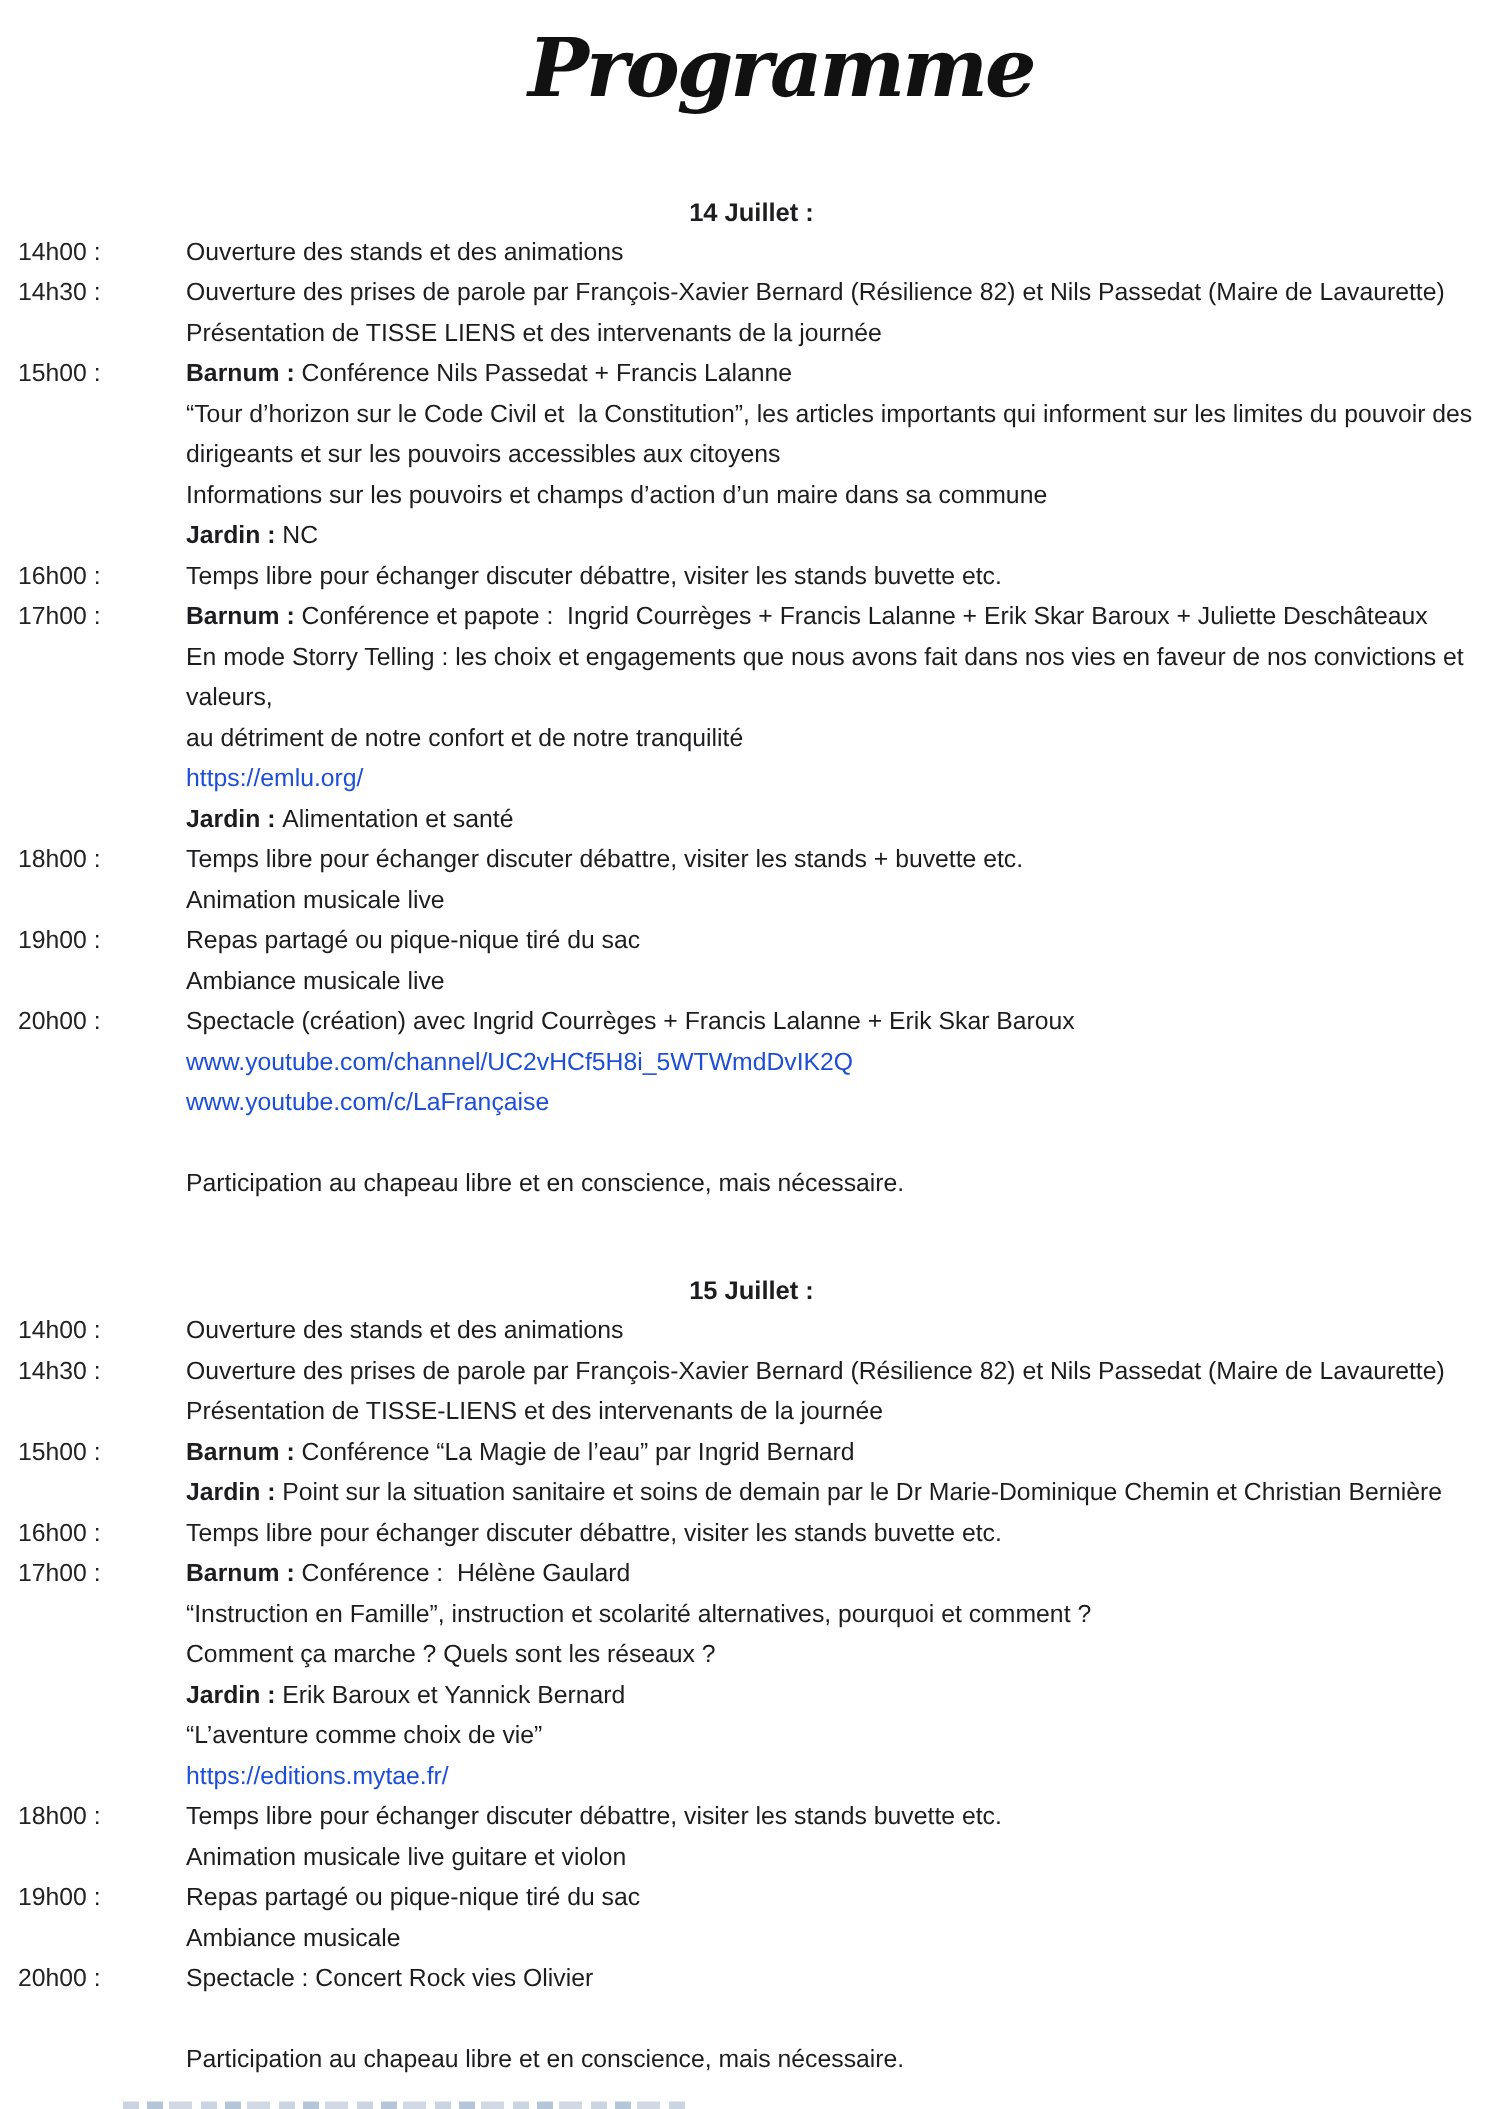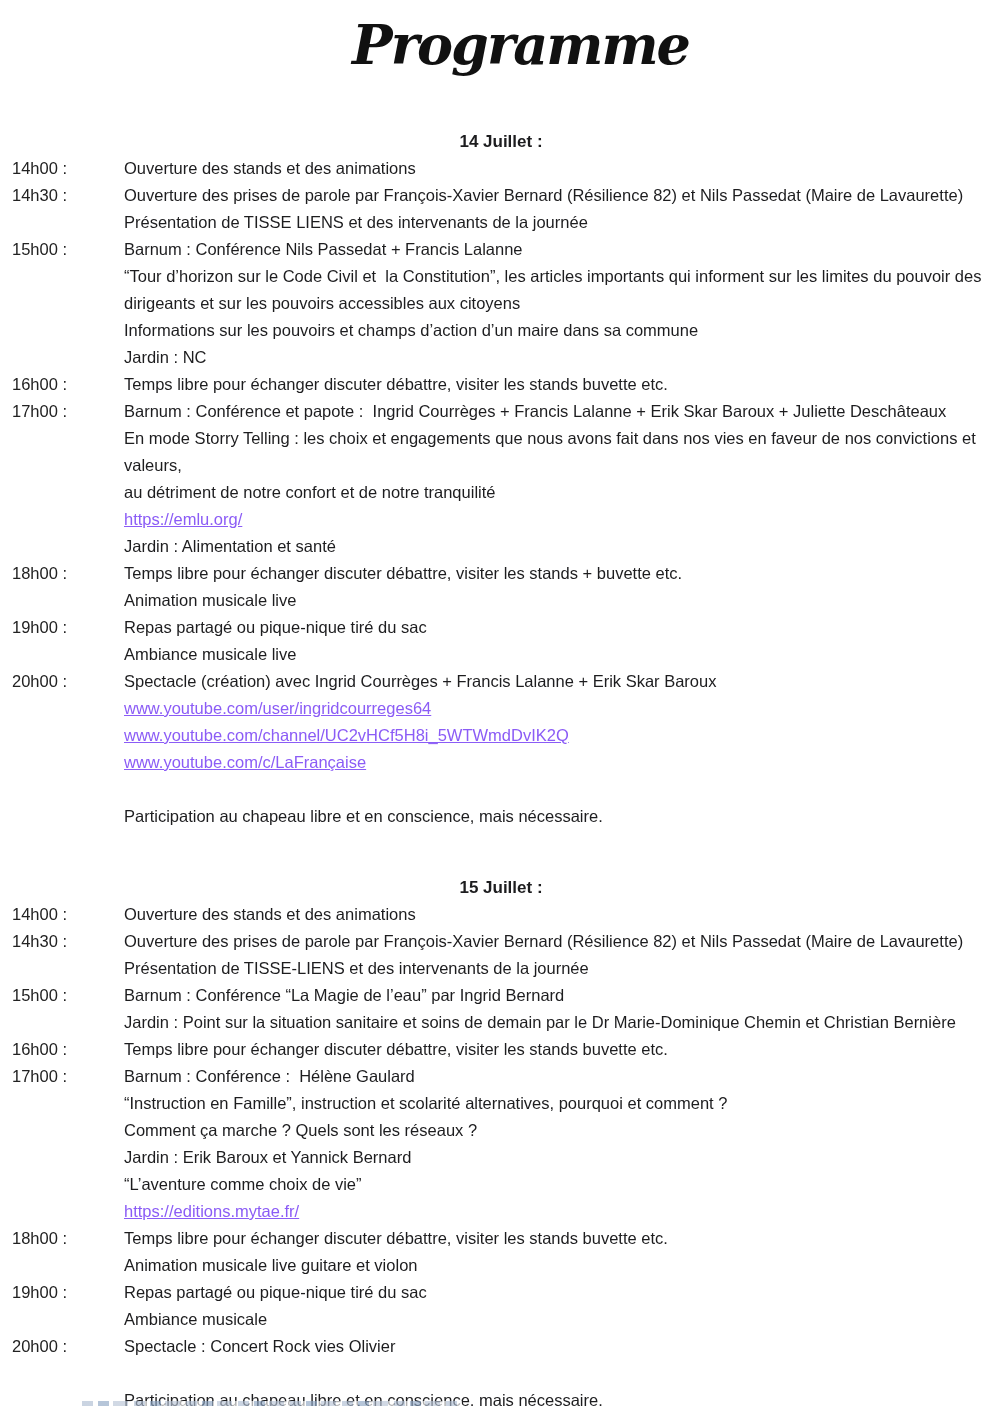--- a/index.html
+++ b/index.html
@@ -45,7 +45,7 @@
   }
   .content{flex:1;min-width:0;}
   .line{white-space:pre-wrap;}
-  .bold{font-weight:400;text-align:right;}
+  .bold{font-weight:700;text-align:right;}
   .link{
     color:#8b5cf6;
     text-decoration:underline;

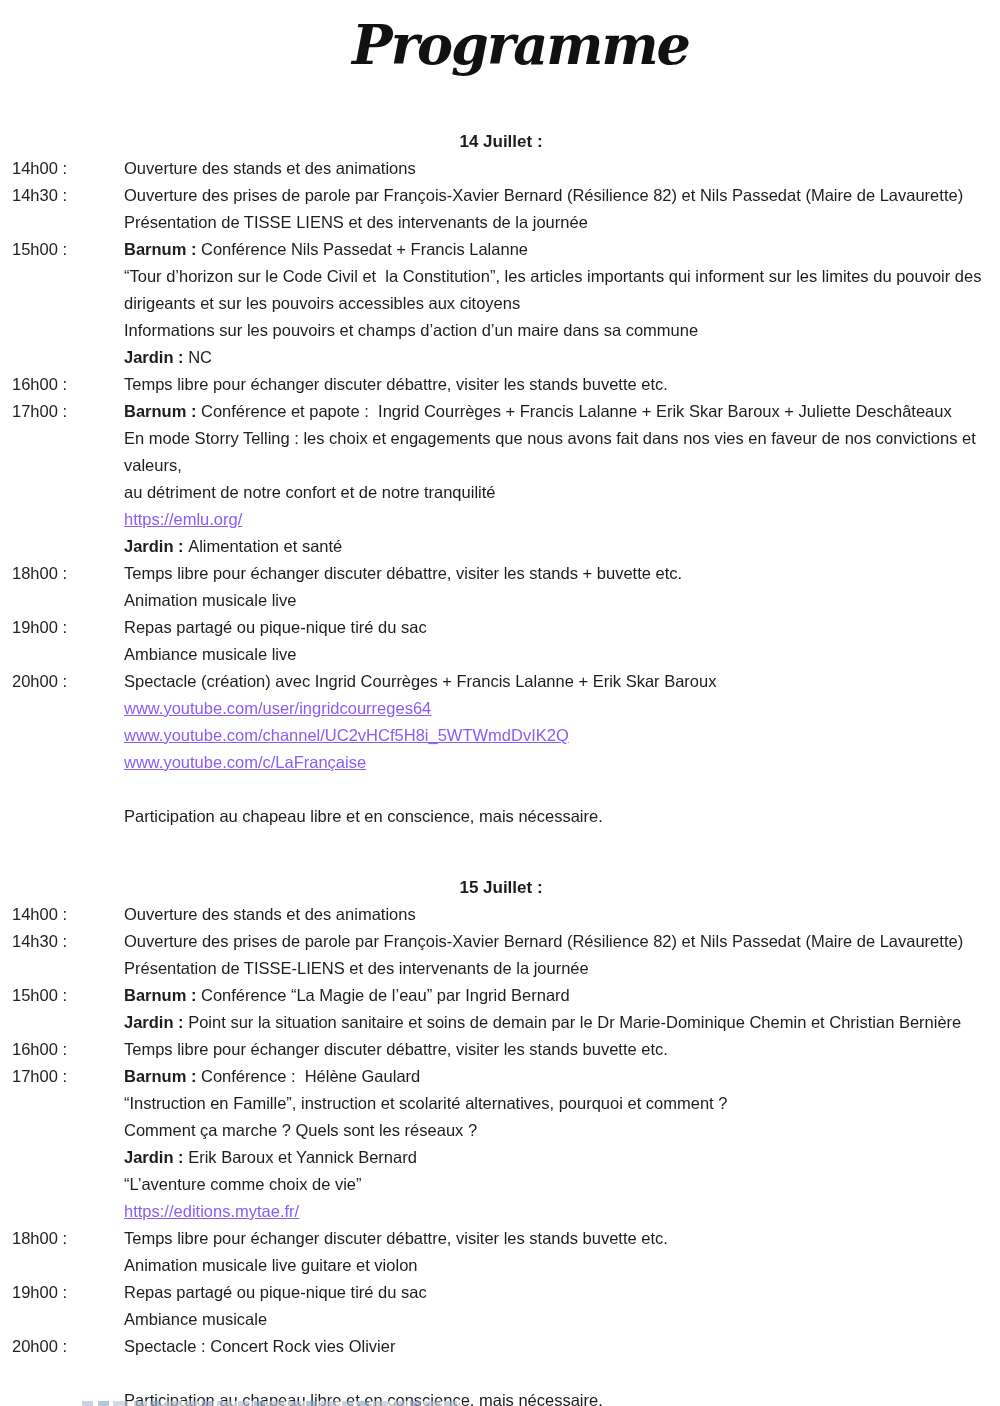--- a/index.html
+++ b/index.html
@@ -47,8 +47,7 @@
   .line{white-space:pre-wrap;}
   .bold{font-weight:700;text-align:right;}
   .link{
-    color:#8b5cf6;
-    text-decoration:underline;
+    color:#1d4ed8;
     cursor:pointer;
     margin-top:36px;
   }

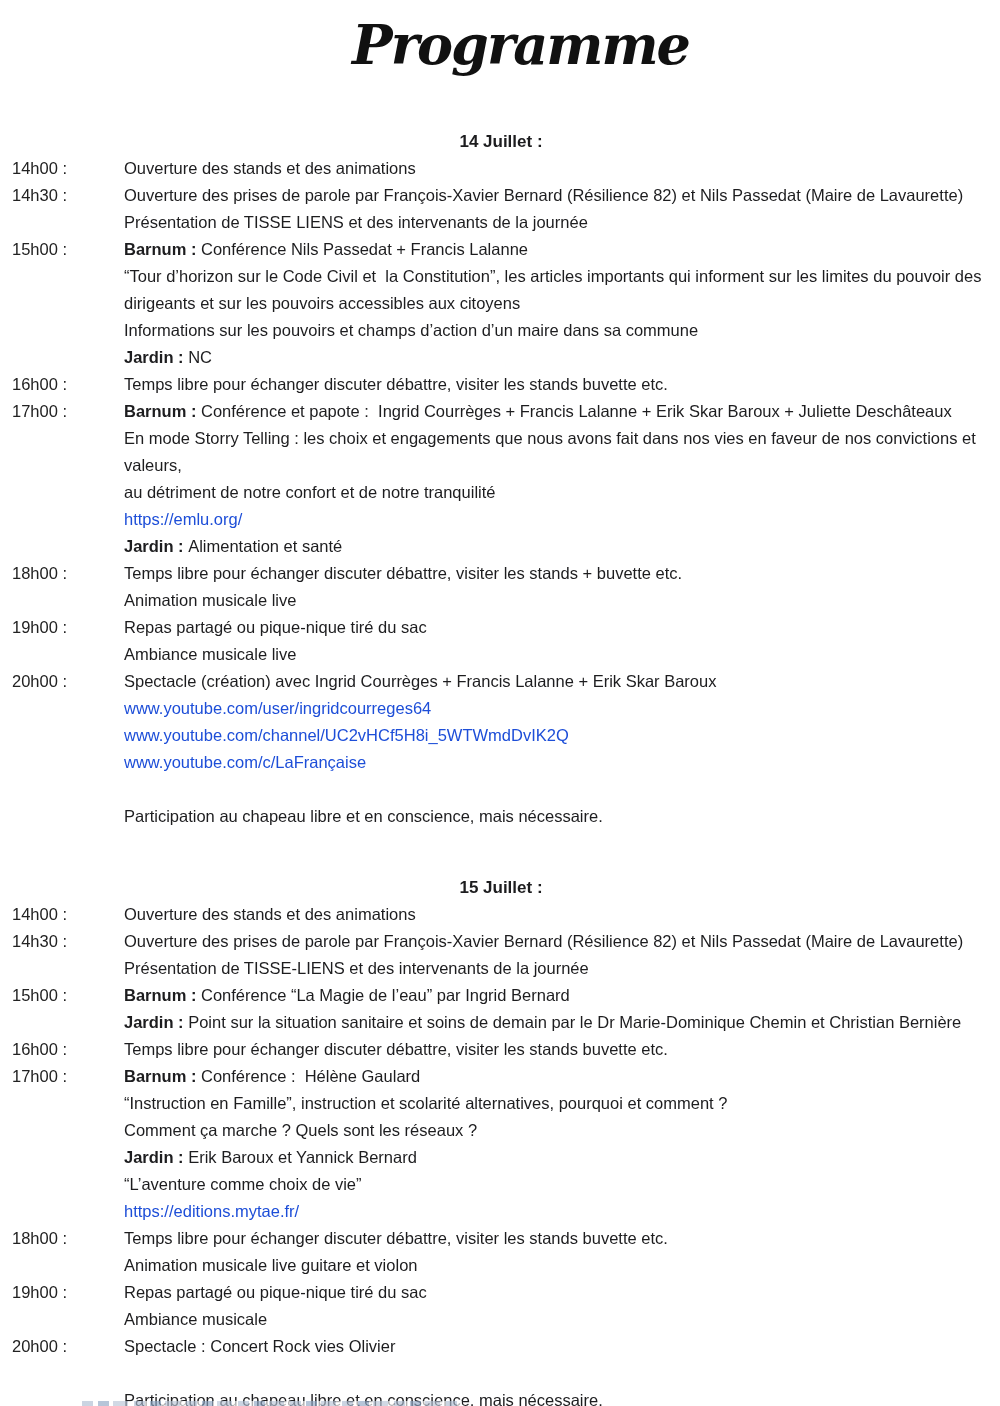--- a/index.html
+++ b/index.html
@@ -131,7 +131,6 @@
           <div class="time">20h00 :</div>
           <div class="content">
             <div class="line"><span class="seg">Spectacle (création) avec Ingrid Courrèges + Francis Lalanne + Erik Skar Baroux</span></div>
-            <div class="line"><span class="link">www.youtube.com/user/ingridcourreges64</span></div>
             <div class="line"><span class="link">www.youtube.com/channel/UC2vHCf5H8i_5WTWmdDvIK2Q</span></div>
             <div class="line"><span class="link">www.youtube.com/c/LaFrançaise</span></div>
             <div class="line"><span class="blank">.</span></div>

